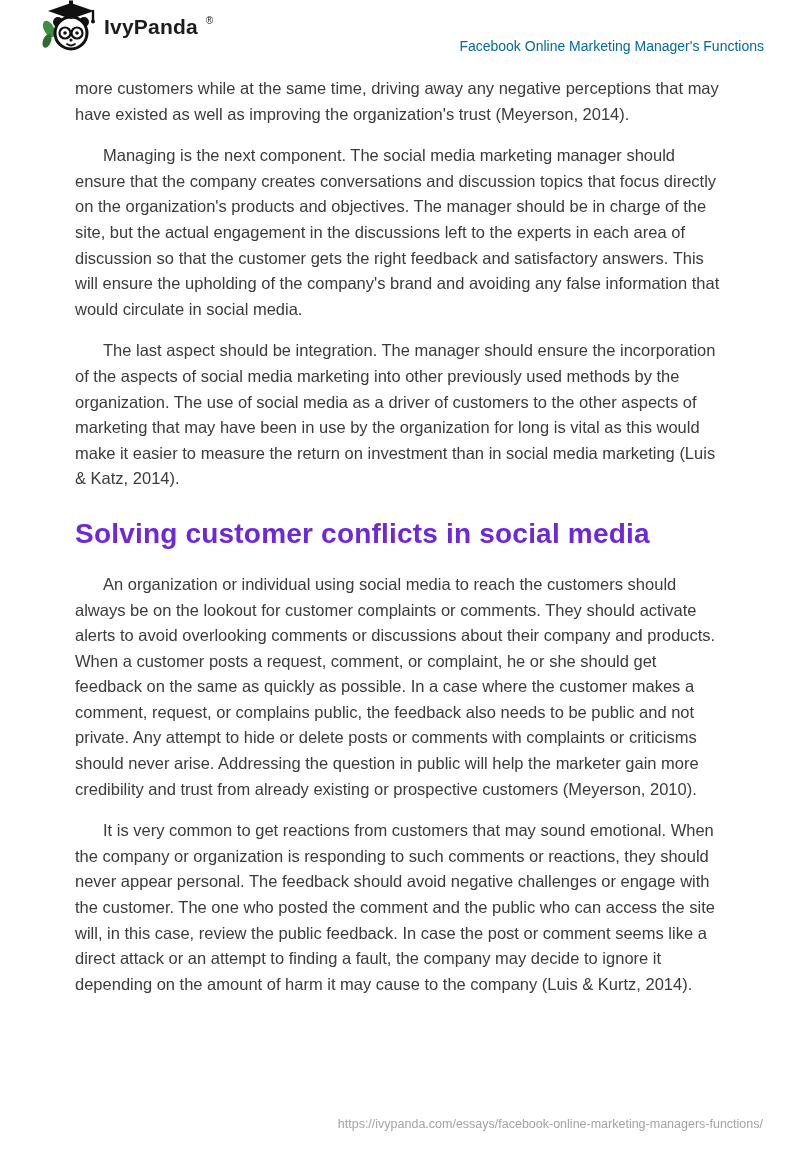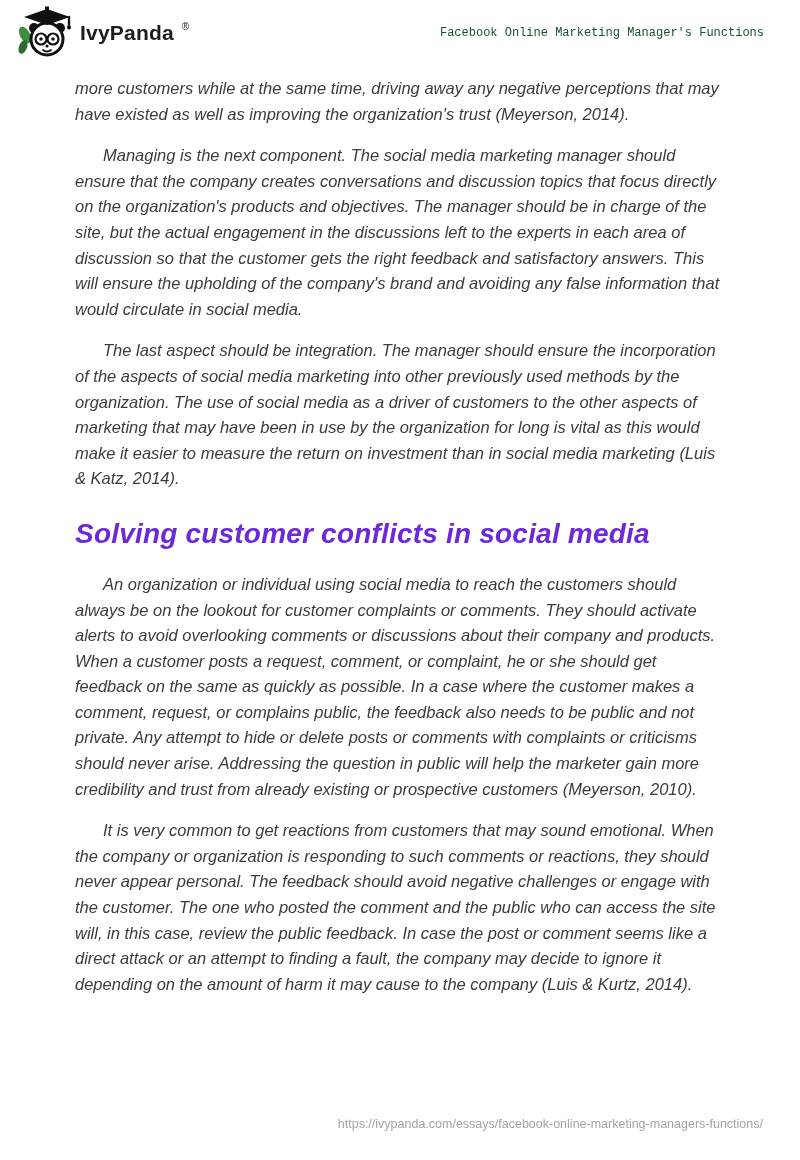--- a/index.html
+++ b/index.html
@@ -17,10 +17,11 @@
   }
   .header {
     display: flex;
-    align-items: center;
+    align-items: flex-end;
     justify-content: space-between;
     padding: 12px 36px 10px 16px;
     height: 64px;
+    margin-left: 24px;
   }
   .brand {
     display: flex;

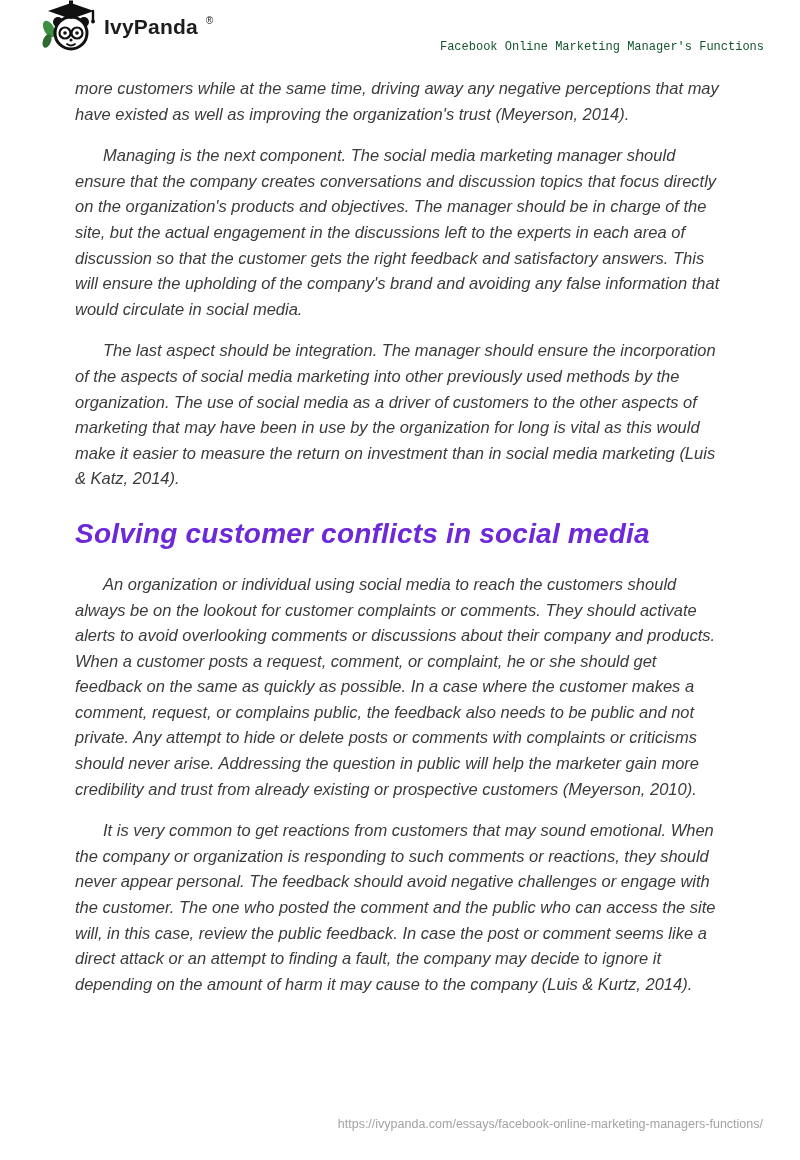--- a/index.html
+++ b/index.html
@@ -42,9 +42,8 @@
     top: -7px;
   }
   .doc-title {
-    font-size: 12px;
-    color: #14532d;
-    font-family: Liberation Mono, monospace;
+    font-size: 14px;
+    color: #0369a1;
   }
   .content {
     padding: 12px 77px 0 75px;

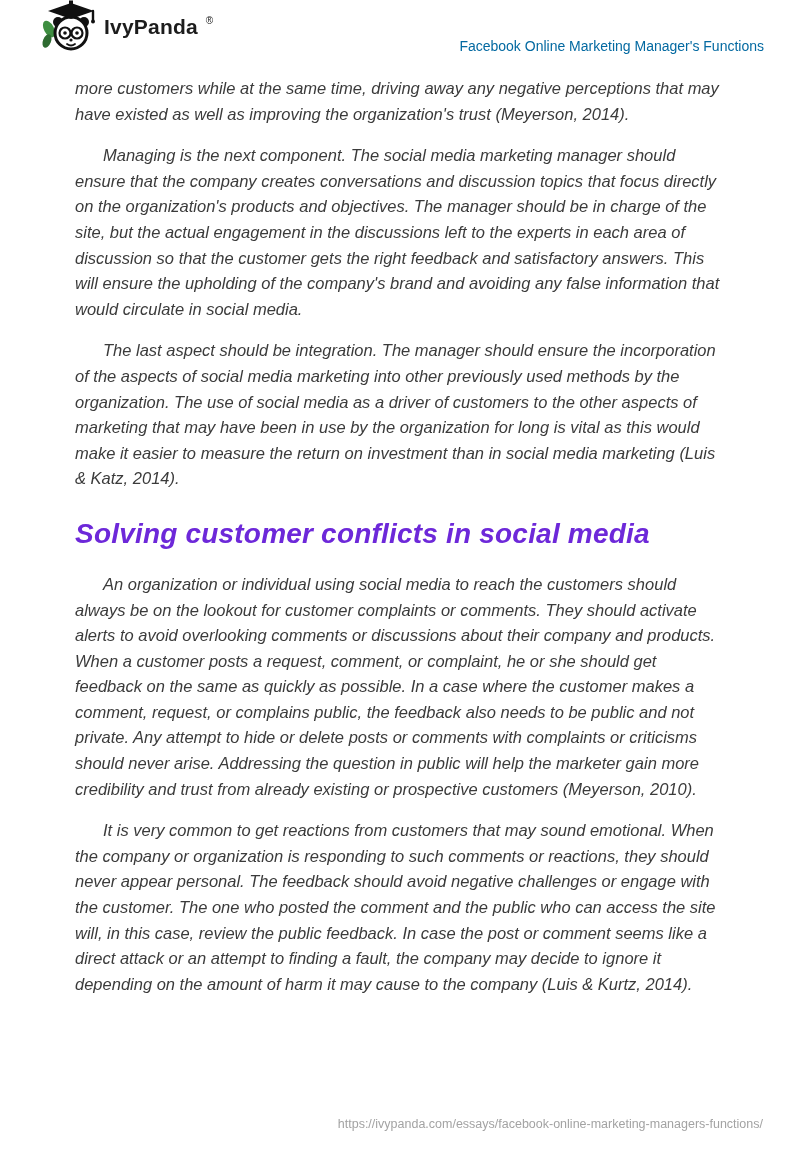--- a/index.html
+++ b/index.html
@@ -48,7 +48,6 @@
   .content {
     padding: 12px 77px 0 75px;
     color: #3b3b3b;
-    font-style: italic;
   }
   .para {
     font-size: 16.5px;

